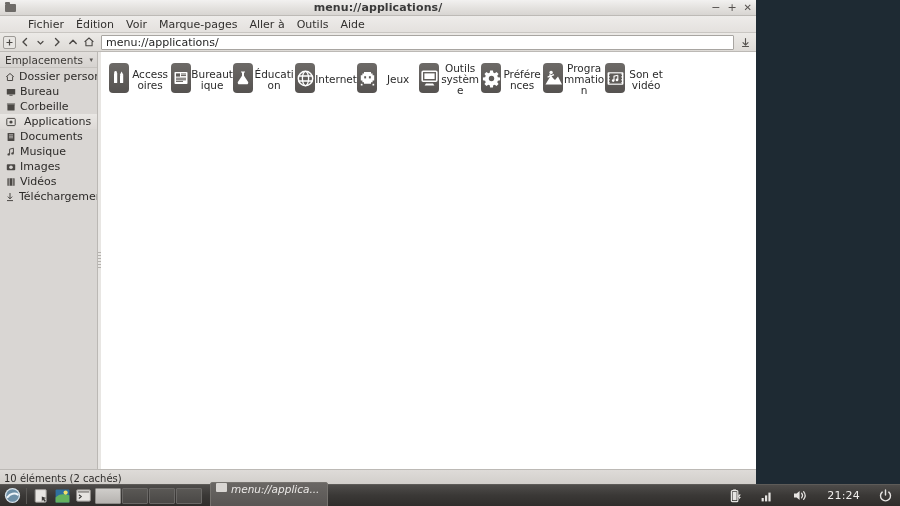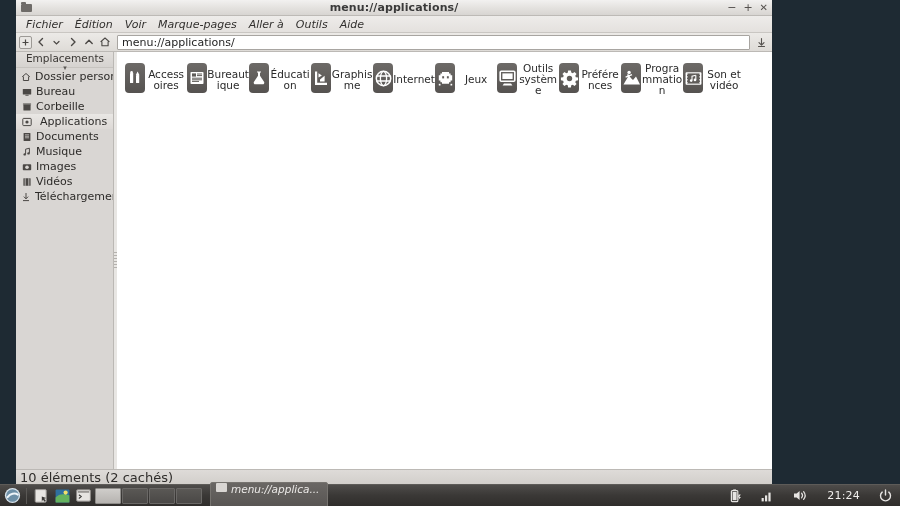--- a/index.html
+++ b/index.html
@@ -13,7 +13,7 @@
 
   
   #window {
-    position:absolute; left:16px; top:0; width:756px; height:484px;
+    position:absolute; left:0; top:0; width:756px; height:484px;
     background:#d6d3d0; display:flex; flex-direction:column;
   }
 

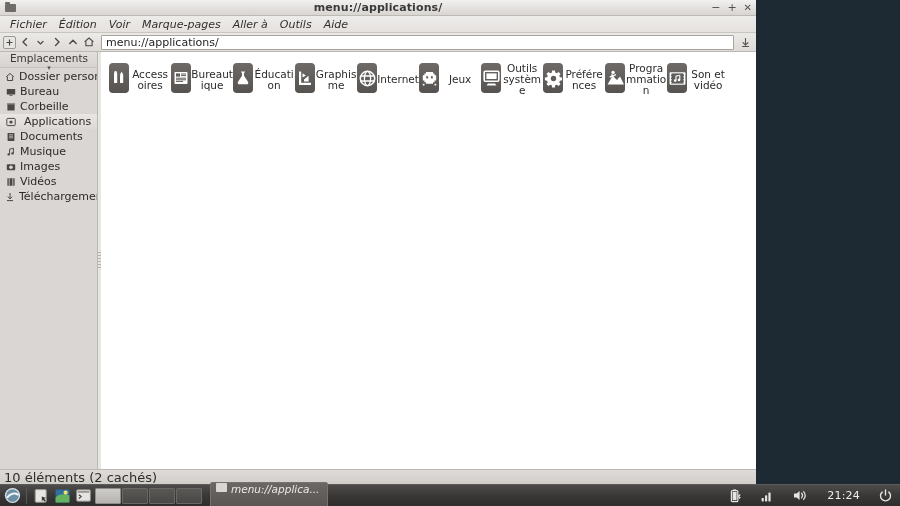--- a/index.html
+++ b/index.html
@@ -45,7 +45,7 @@
   .menubar {
     height:17px; flex:0 0 17px; display:flex; align-items:flex-start;
     background:linear-gradient(to bottom,#eeecea,#e4e1de);
-    border-bottom:1px solid #c9c6c2; padding-left:4px;font-style:italic;
+    border-bottom:1px solid #c9c6c2; padding-left:22px;
   }
   .menu-item { padding:0 6px; font-size:11px; color:#32302e; line-height:17px; cursor:default; }
 

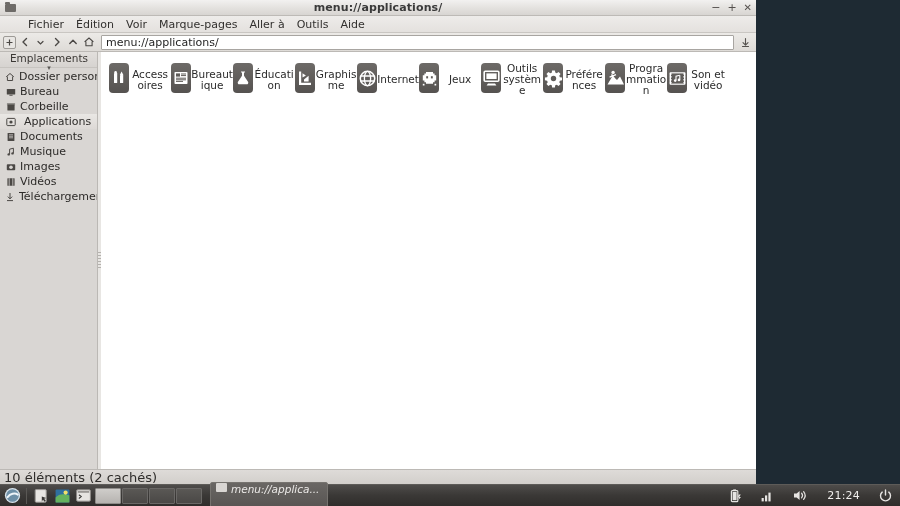--- a/index.html
+++ b/index.html
@@ -82,7 +82,6 @@
     padding:0 4px 0 5px; font-size:10.5px; color:#3b3835;
     border-bottom:1px solid #c7c4c0;
     background:linear-gradient(to bottom,#e2dfdc,#d6d3d0);
-    flex-direction:column;
   }
   .side-head .caret { font-size:7px; color:#5a5754; }
   .side-list { padding-top:1px; }

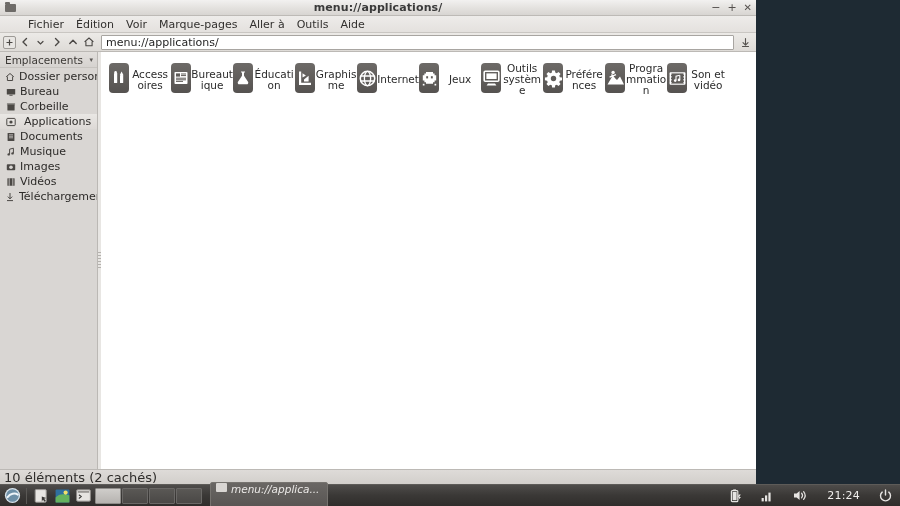--- a/index.html
+++ b/index.html
@@ -373,16 +373,6 @@
             <div class="ilabel">Éducation</div>
           </div>
 
-          <div class="icell">
-            <div class="icon-box">
-              <svg width="18" height="18" viewBox="0 0 18 18">
-                  <path d="M3 2.5h2.2v11.2H15v2.3H3z" fill="#fff"></path>
-                  <path d="M6.5 4.2l3.4 2.2-3.4 2.2z" fill="#fff"></path>
-                  <path d="M8 10.4l4.6-3.6v5.6H8z" fill="#fff"></path>
-                </svg>
-            </div>
-            <div class="ilabel">Graphisme</div>
-          </div>
 
           <div class="icell">
             <div class="icon-box">

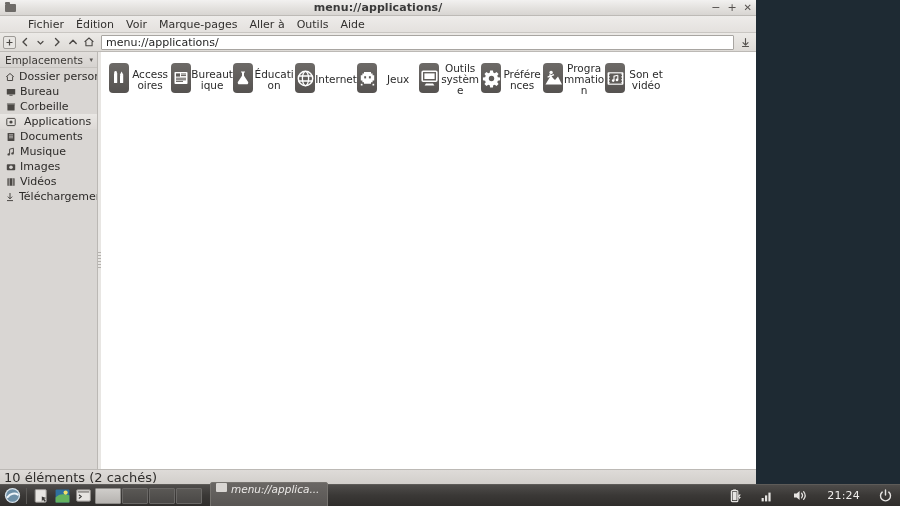--- a/index.html
+++ b/index.html
@@ -121,8 +121,8 @@
 
   
   .statusbar {
-    height:15px; flex:0 0 15px; display:flex; align-items:flex-start;
-    padding-left:4px; font-size:13px; color:#2f2d2b;
+    height:15px; flex:0 0 15px; display:flex; align-items:flex-end;
+    padding-left:4px; font-size:10px; color:#2f2d2b;
     background:linear-gradient(to bottom,#dedbd8,#d2cfcb);
     border-top:1px solid #bcb9b5;
   }

